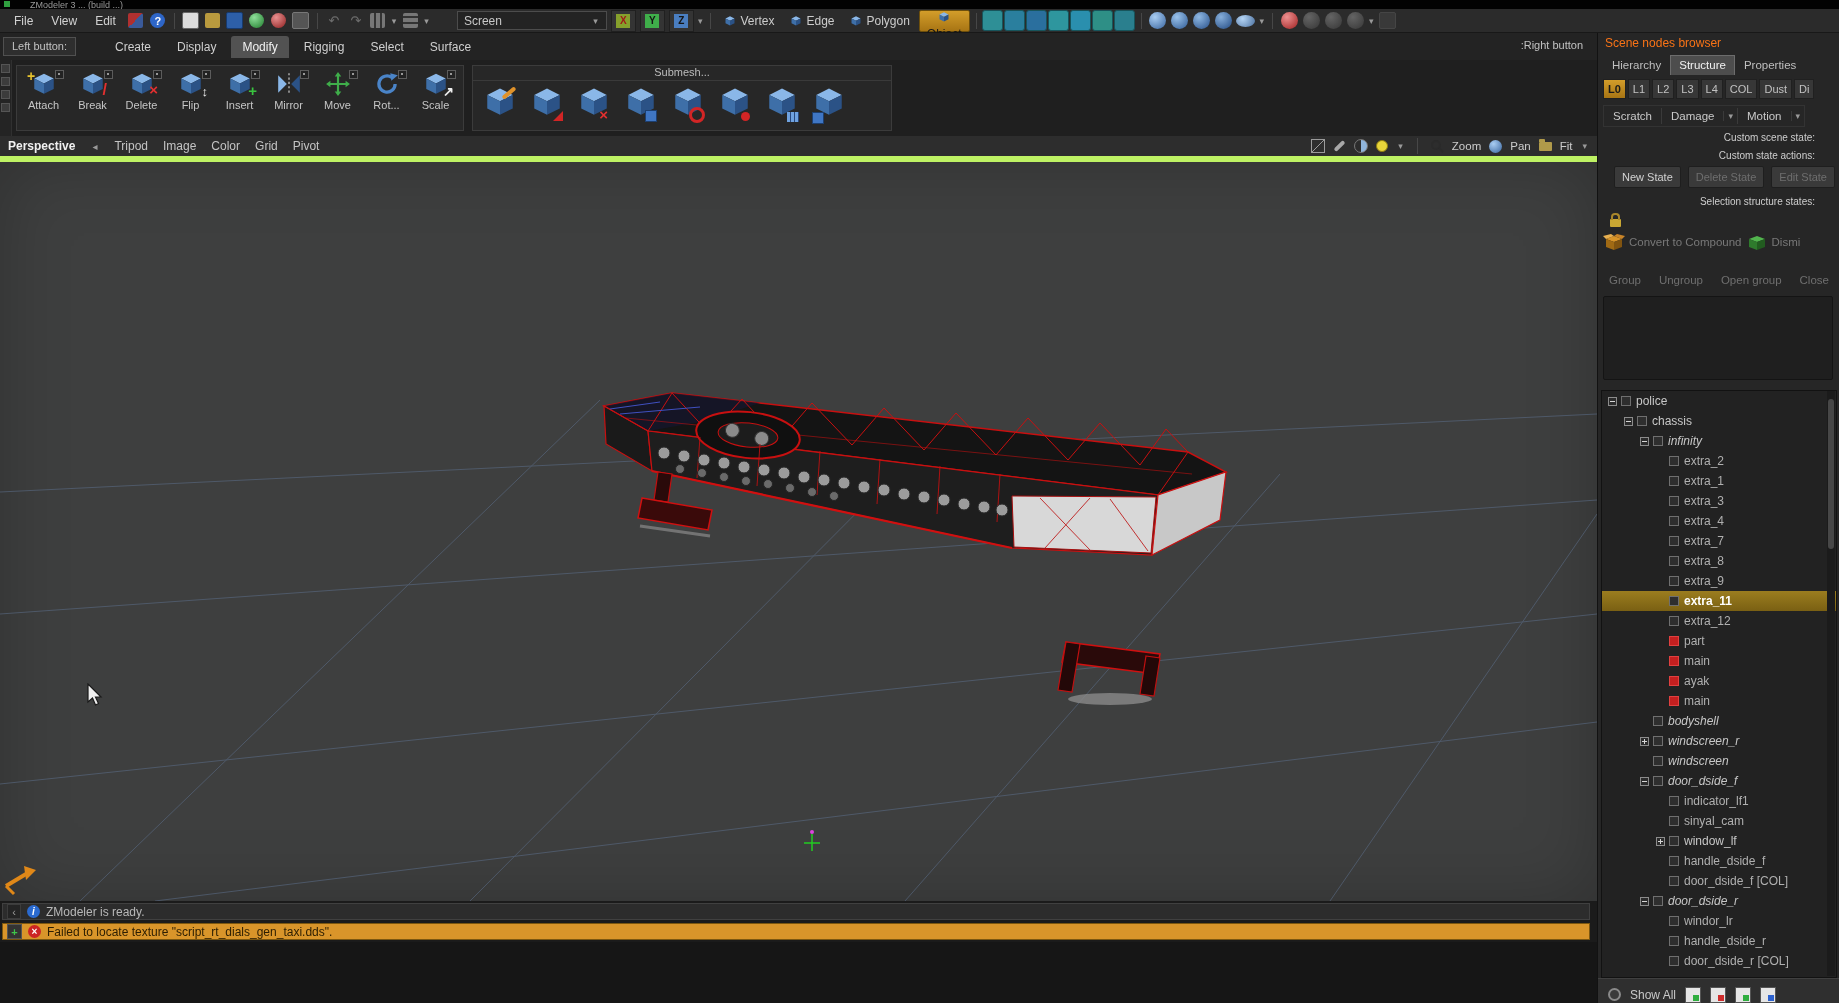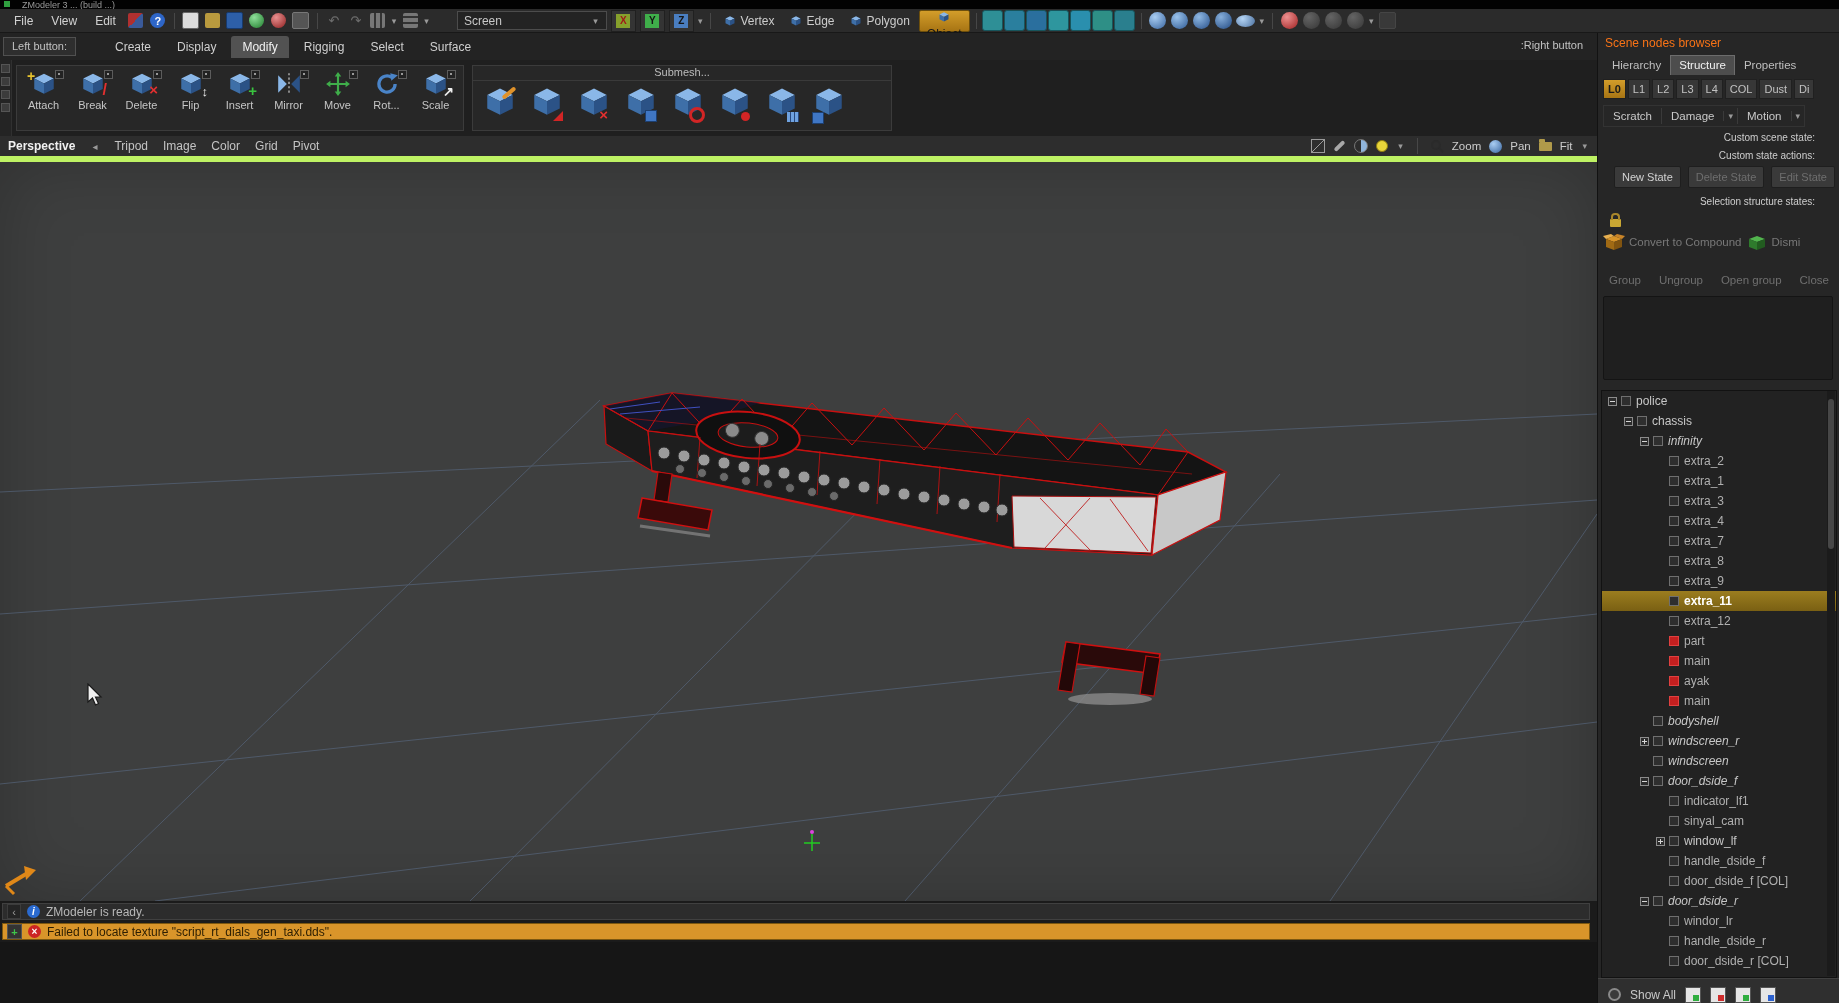--- a/index.html
+++ b/index.html
@@ -8,7 +8,7 @@
   .a{position:absolute;}
   
   .titlebar{left:0;top:0;width:1839px;height:9px;background:#020202;overflow:hidden;
-            display:flex;align-items:flex-start;gap:12px;padding-left:4px;box-sizing:border-box;}
+            display:flex;align-items:flex-start;gap:20px;padding-left:4px;box-sizing:border-box;}
   .titlebar .tico{width:6px;height:6px;background:#2f9e3f;margin-top:1px;flex:none;}
   .titlebar .ttxt{font-size:9px;line-height:10px;color:#9a9a9a;white-space:nowrap;}
   

